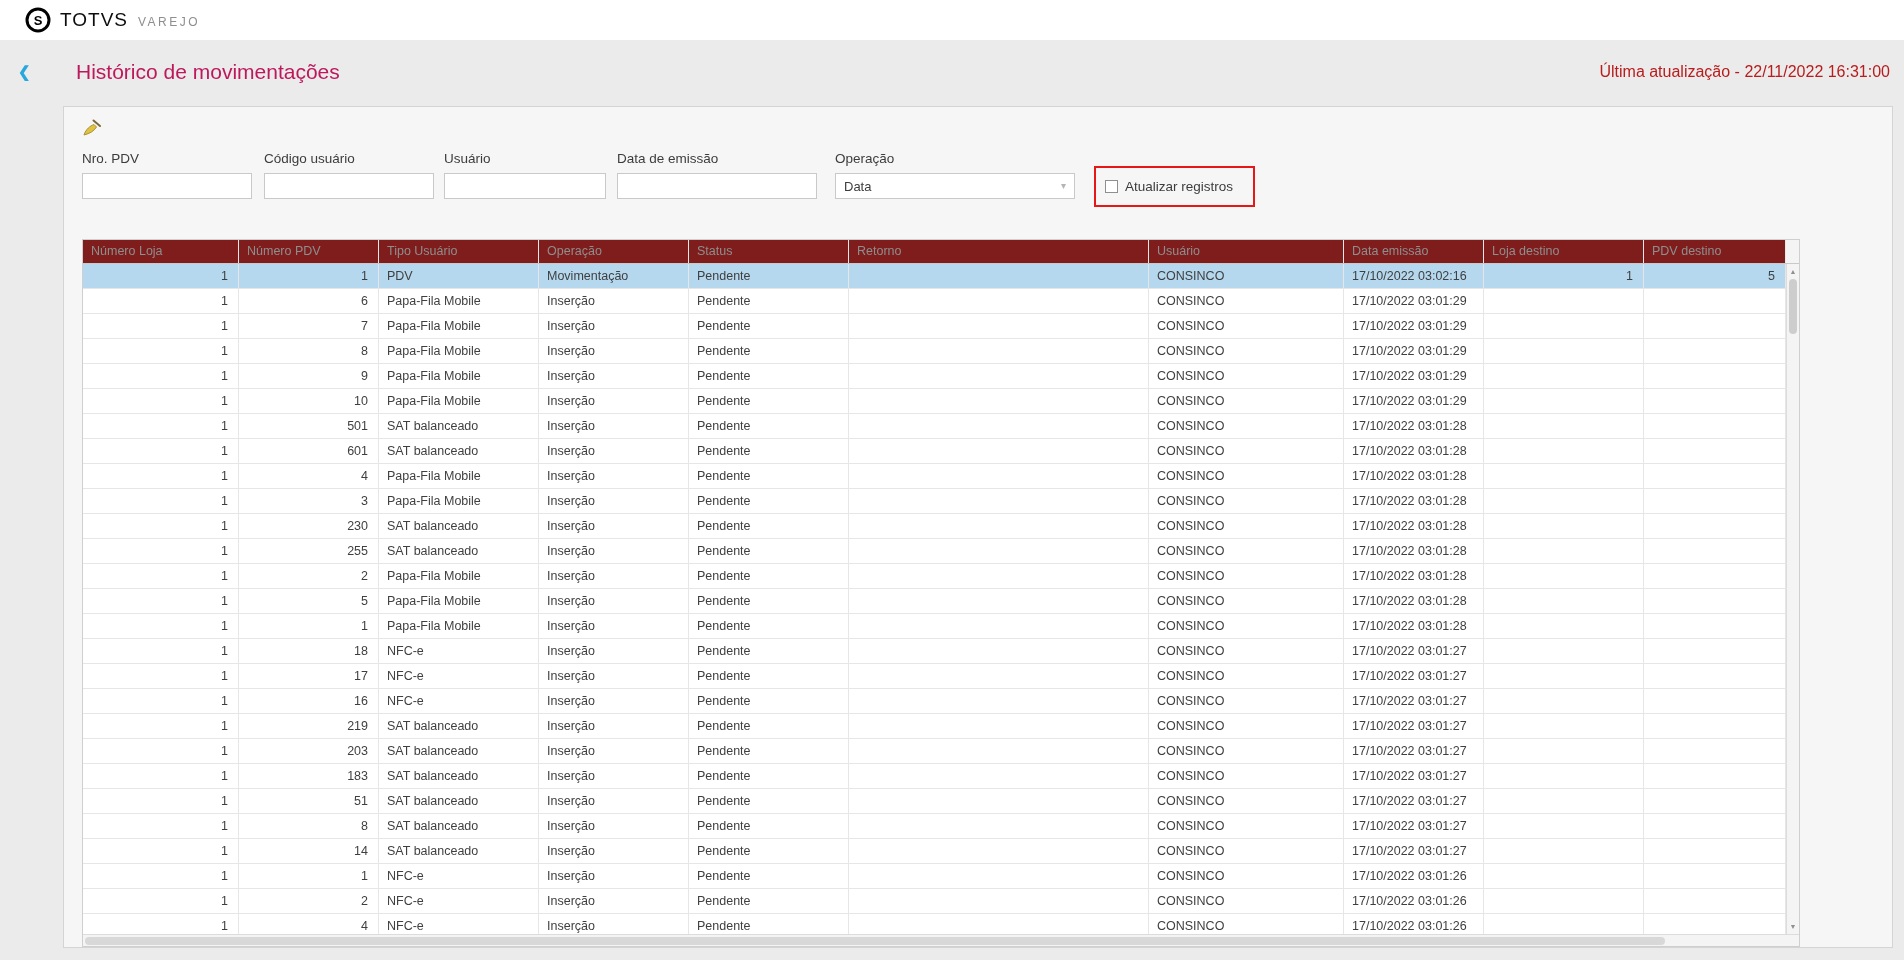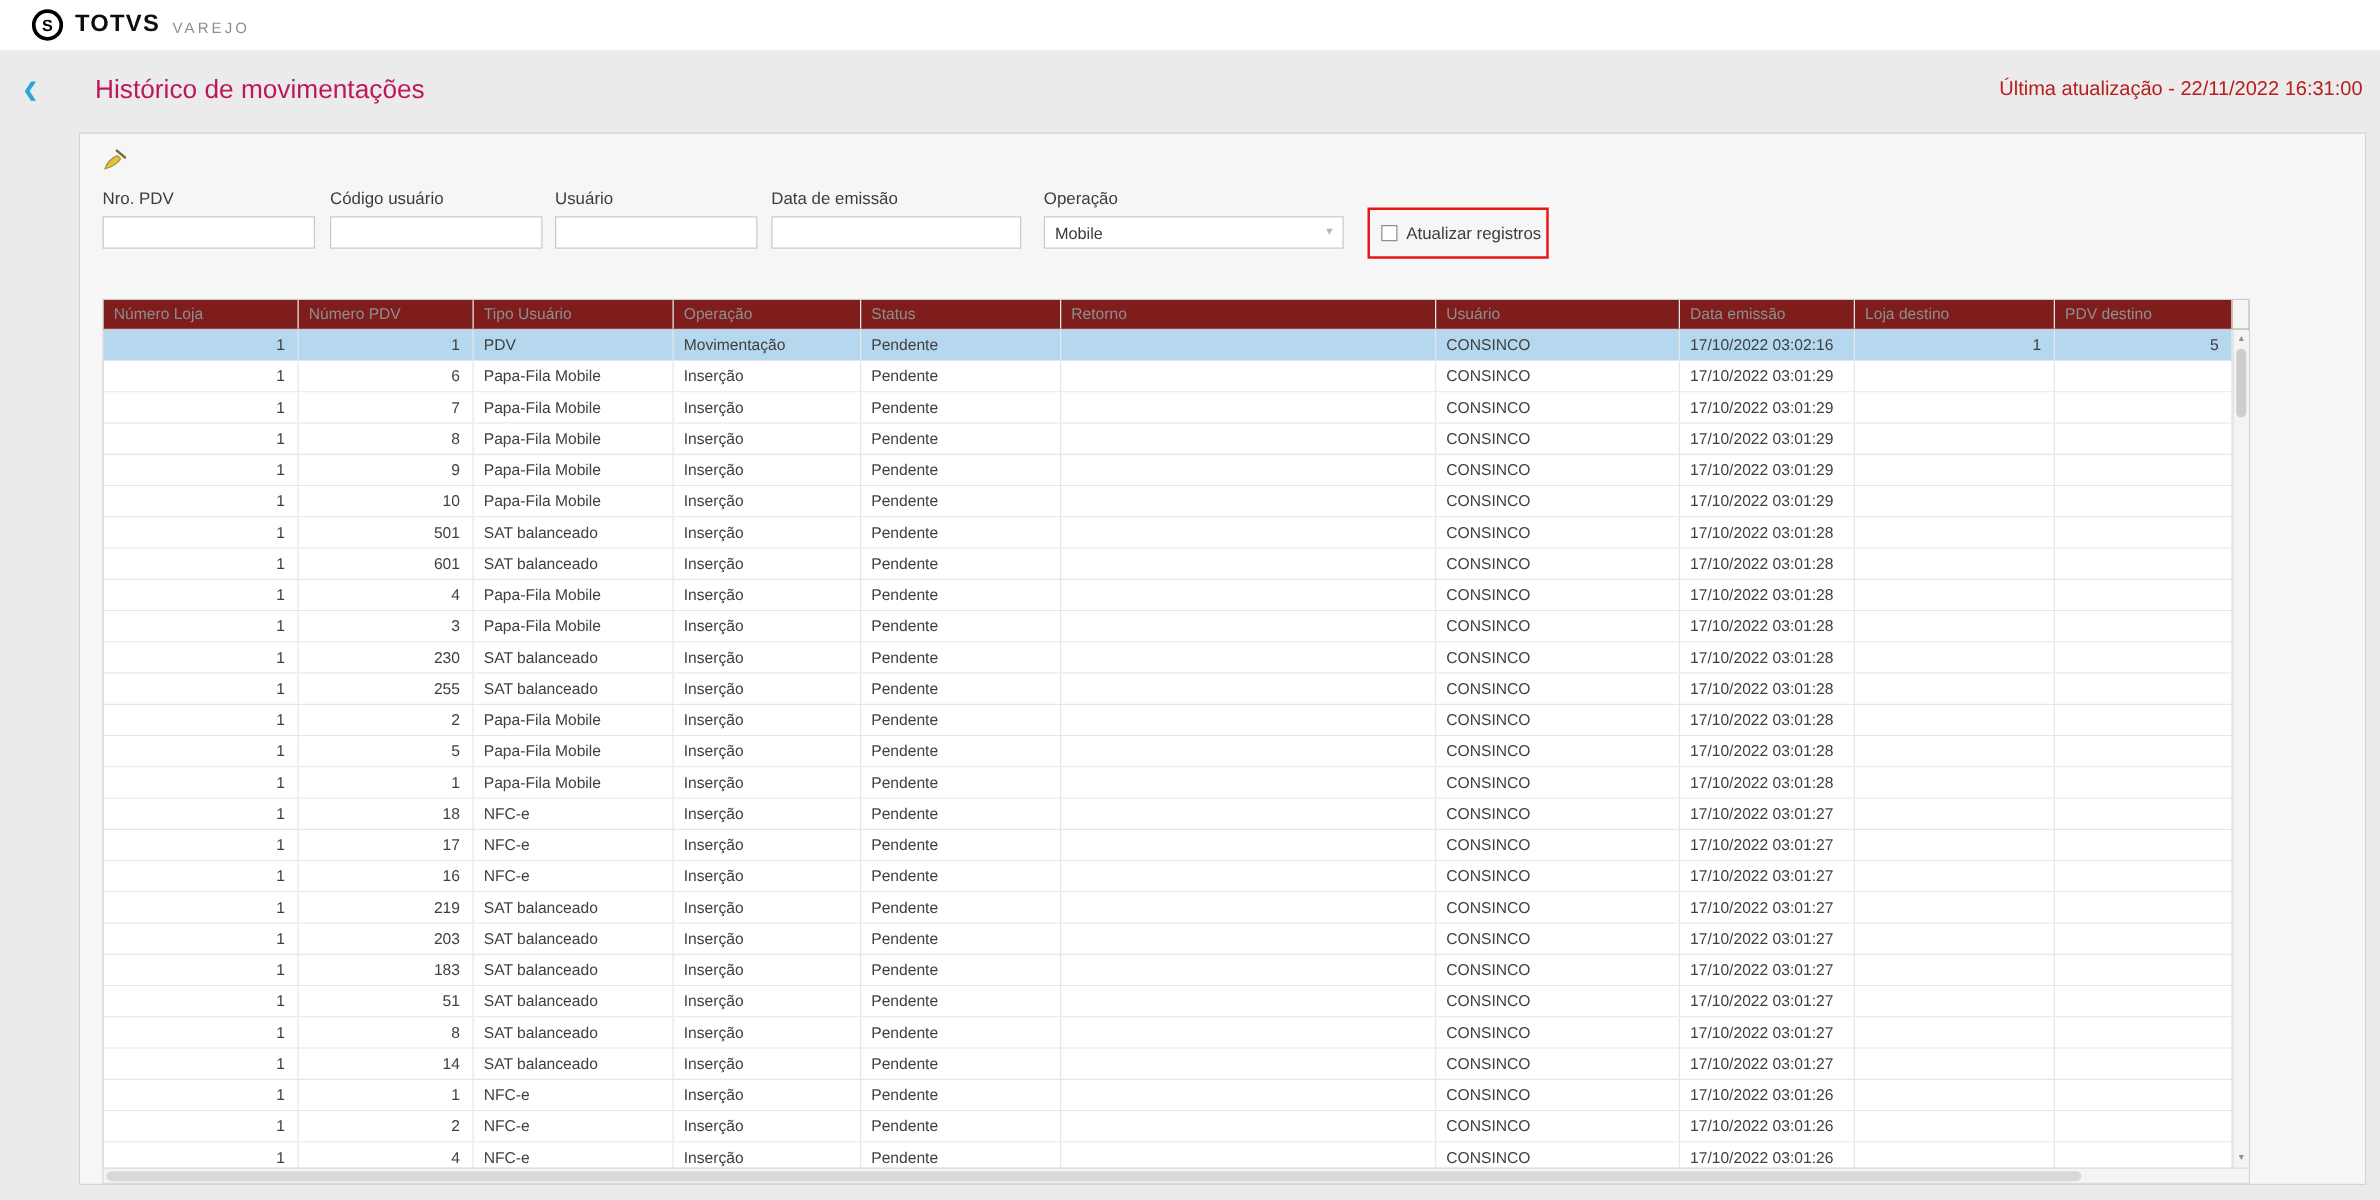--- a/index.html
+++ b/index.html
@@ -14,7 +14,7 @@
   
   .topbar { height:40px; background:#ffffff; display:flex; align-items:center; padding-left:25px; }
   .logo-mark { display:flex; align-items:center; margin-right:9px; }
-  .brand { font-size:19px; font-weight:bold; color:#0d0d0d; letter-spacing:1px; }
+  .brand { font-size:19px; font-weight:normal; color:#0d0d0d; letter-spacing:1px; }
   .segment { font-size:12px; color:#8e8e8e; letter-spacing:2.5px; margin-left:10px; margin-top:3px; }
 
   

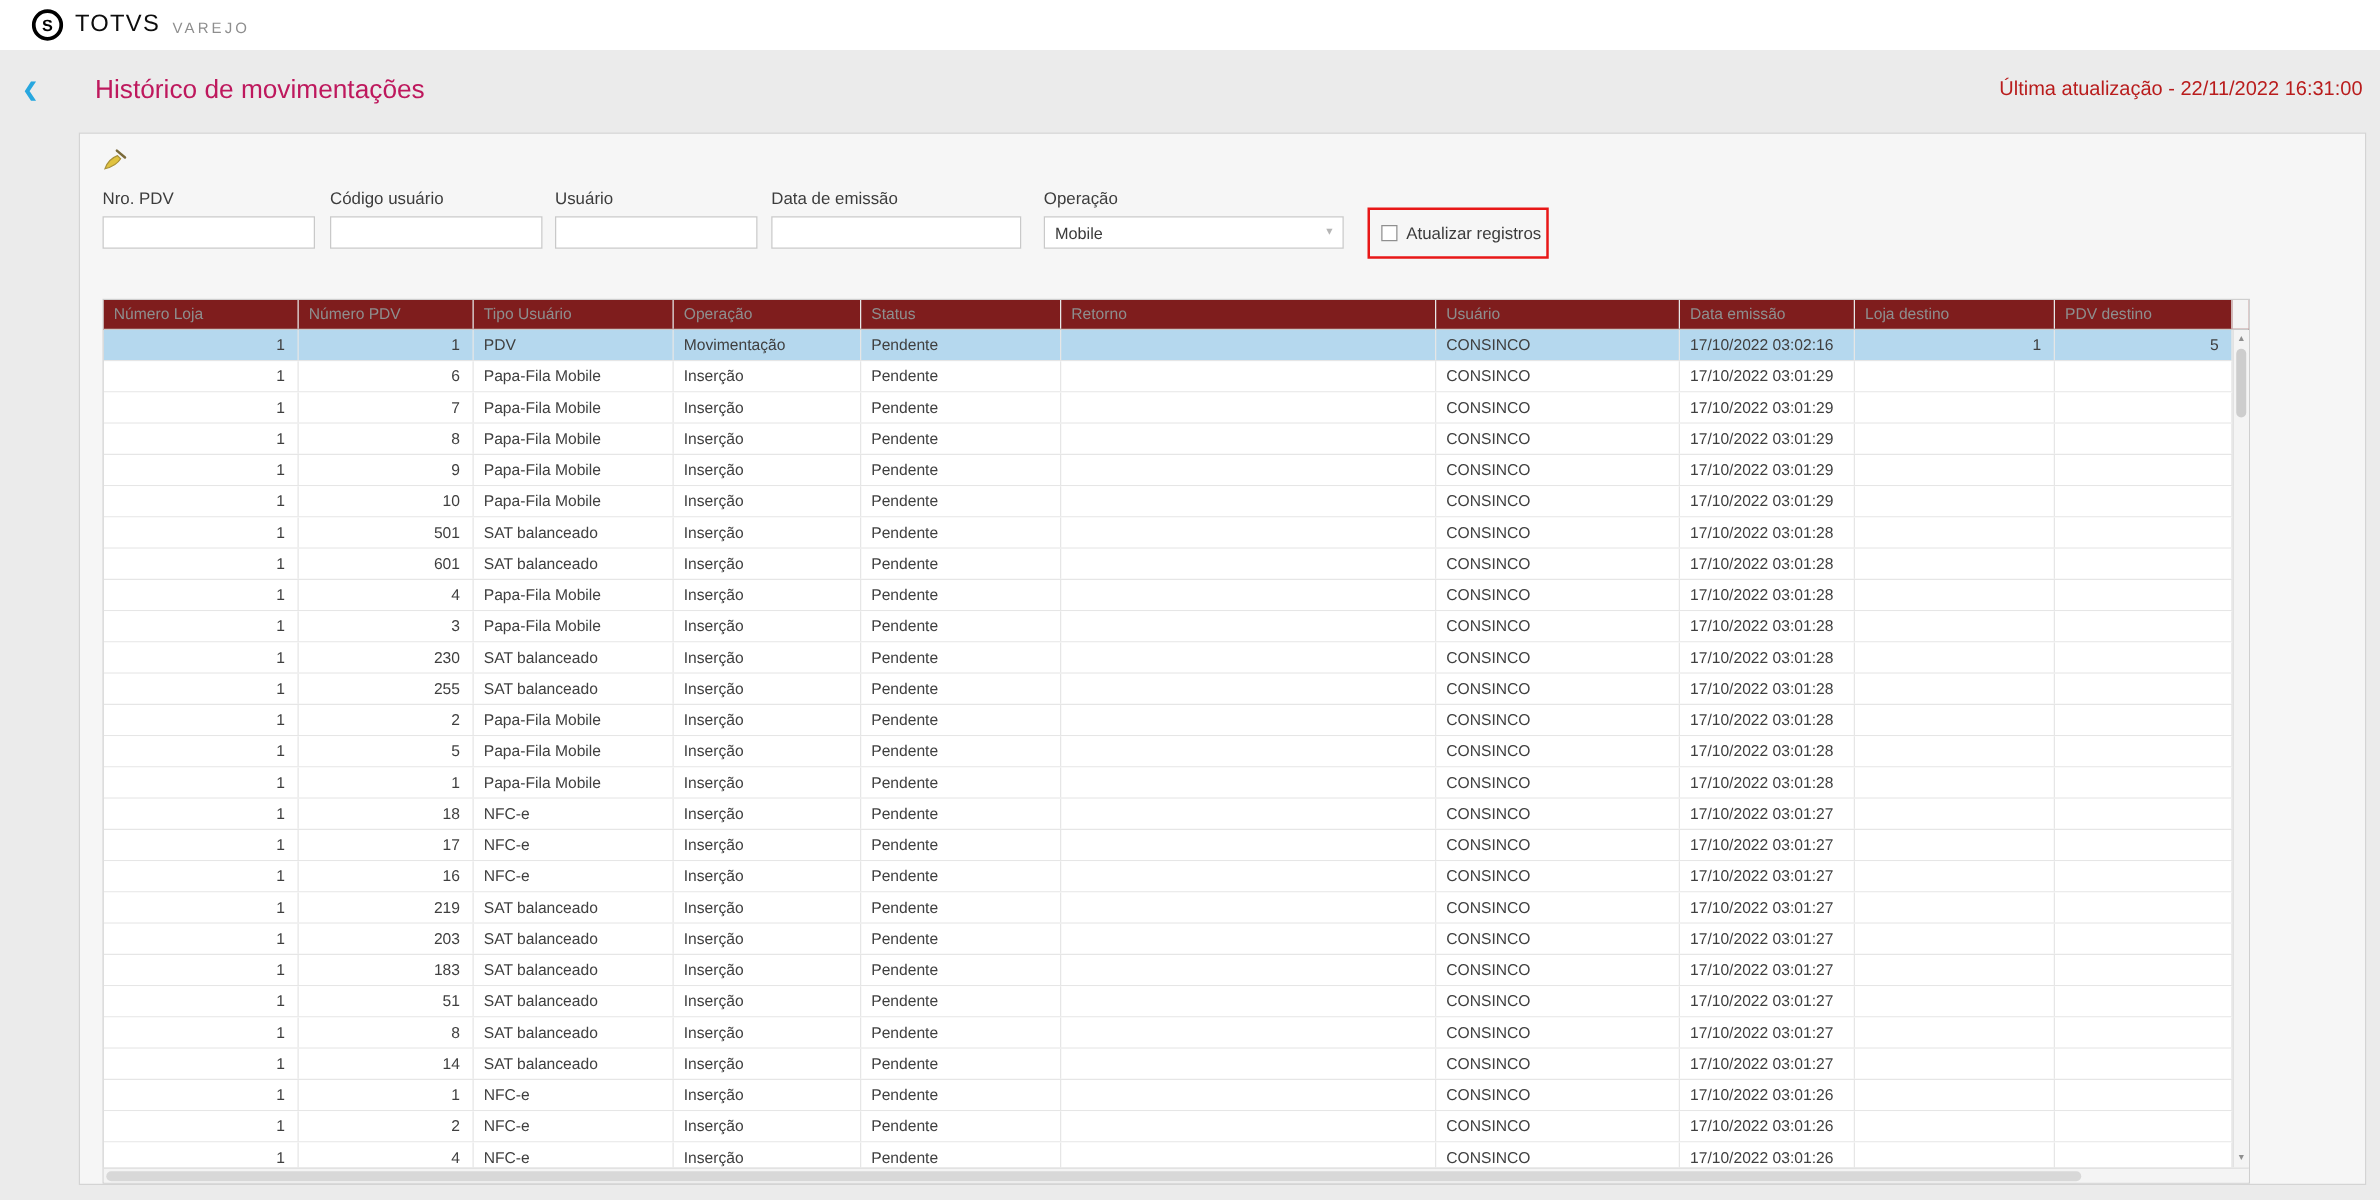--- a/index.html
+++ b/index.html
@@ -147,7 +147,7 @@
     <div class="field">
       <label>Operação</label>
       <div class="selectbox w240">
-        <span>Mobile</span>
+        <span>Data</span>
         <span class="caret">▾</span>
       </div>
     </div>

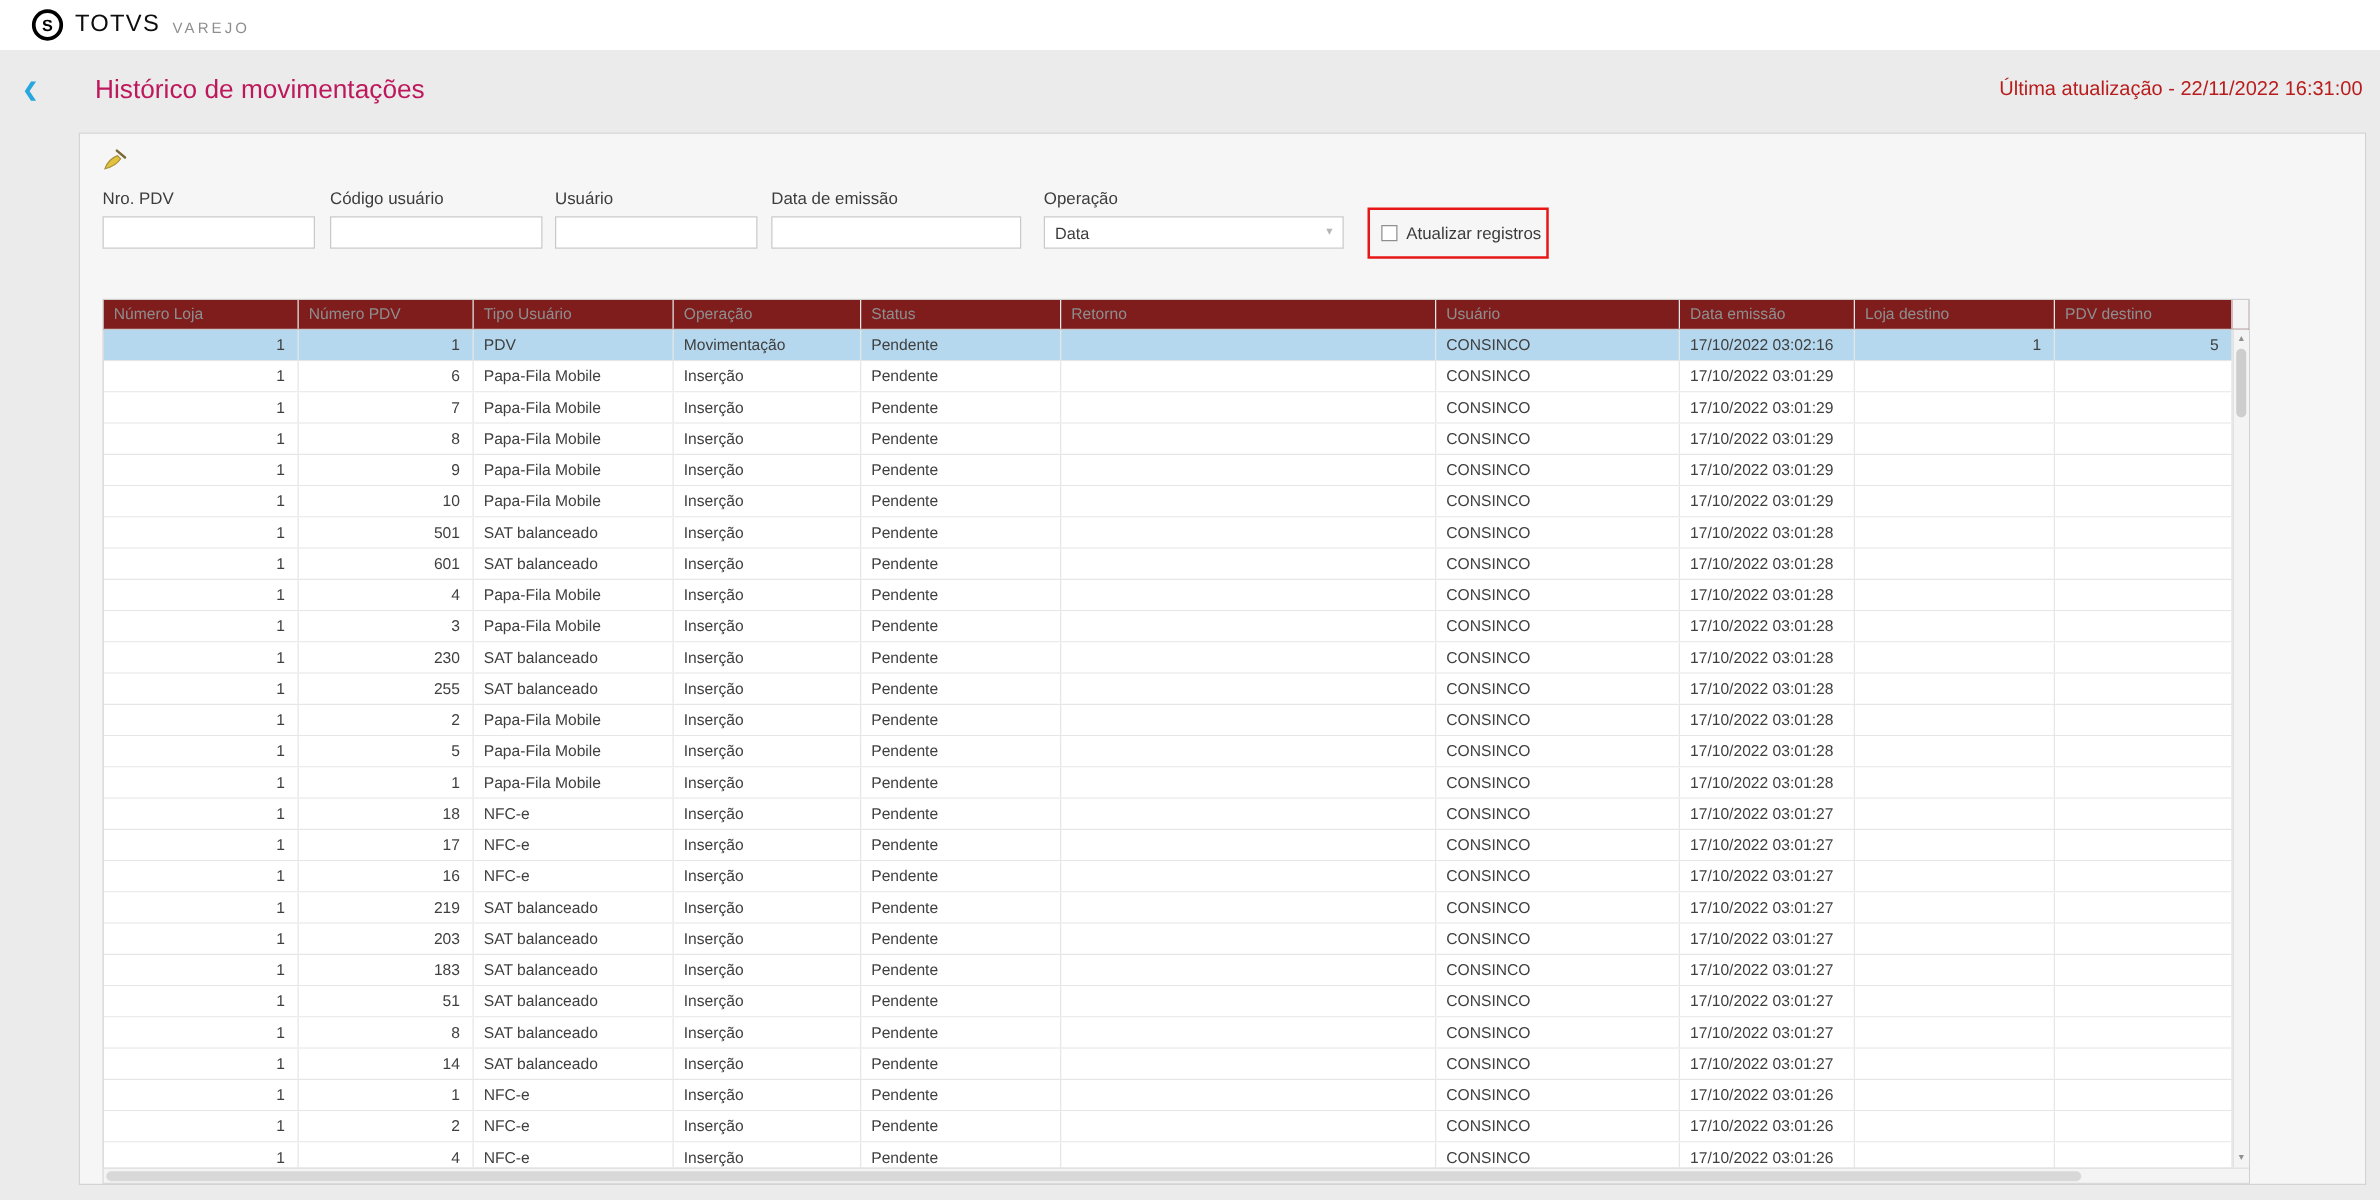--- a/index.html
+++ b/index.html
@@ -52,7 +52,7 @@
 
   .checkbox-highlight {
     border:2px solid #e81717; display:flex; align-items:center;
-    padding:11px 4px 11px 9px; margin-left:19px; margin-top:15px; background:transparent;
+    padding:11px 20px 11px 9px; margin-left:19px; margin-top:15px; background:transparent;
   }
   .checkbox { width:13px; height:13px; border:1px solid #8f8f8f; background:#fff; cursor:pointer; flex:none; }
   .checkbox-label { font-size:13.5px; color:#3c3c3c; margin-left:7px; white-space:nowrap; }

